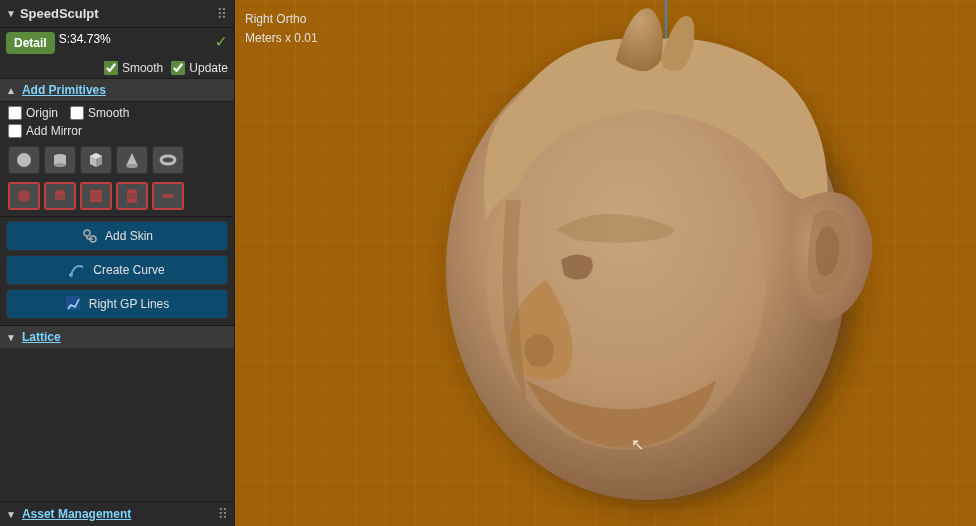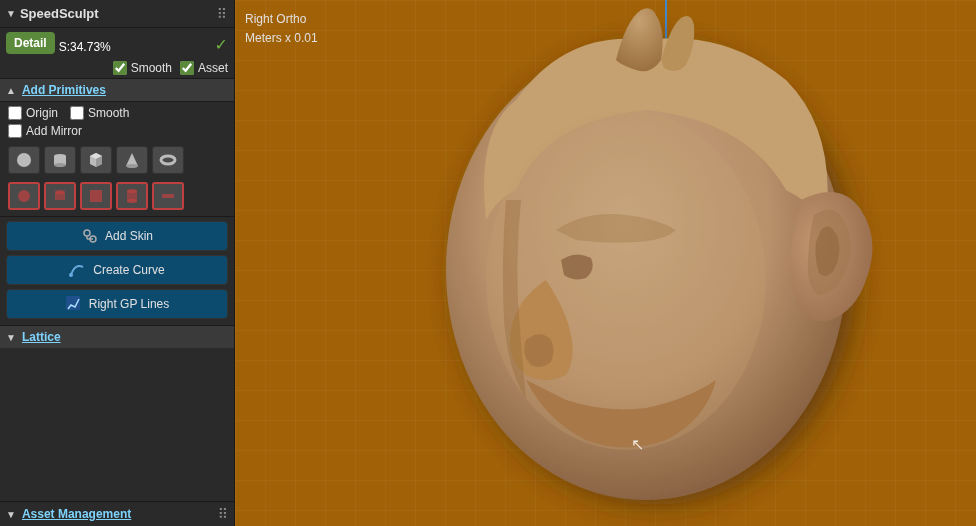--- a/index.html
+++ b/index.html
@@ -54,7 +54,7 @@
     
     .detail-row {
       display: flex;
-      align-items: flex-end;
+      align-items: flex-start;
       padding: 4px 6px;
       gap: 4px;
     }

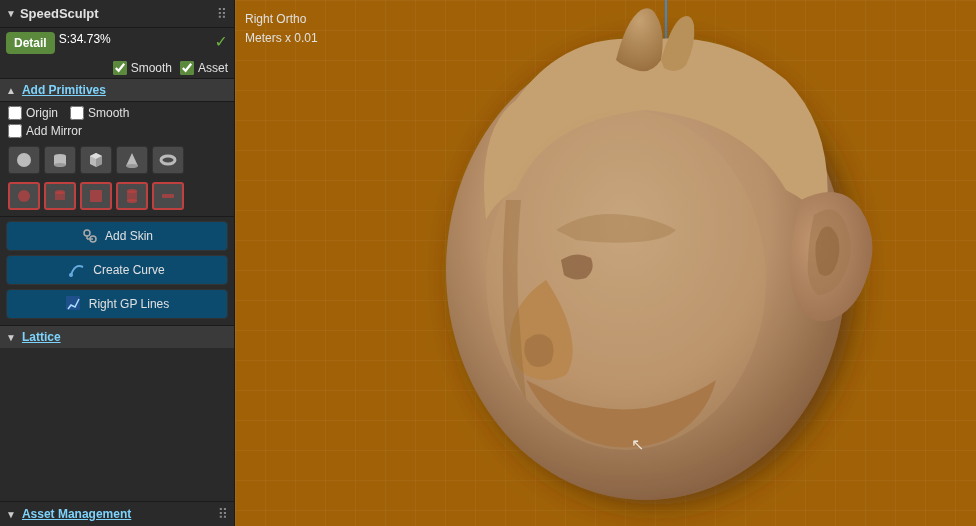--- a/index.html
+++ b/index.html
@@ -285,7 +285,7 @@
     </label>
     <label class="checkbox-label">
       <input type="checkbox" checked="" style="">
-      <span>Asset</span>
+      <span>Update</span>
     </label>
   </div>
 

